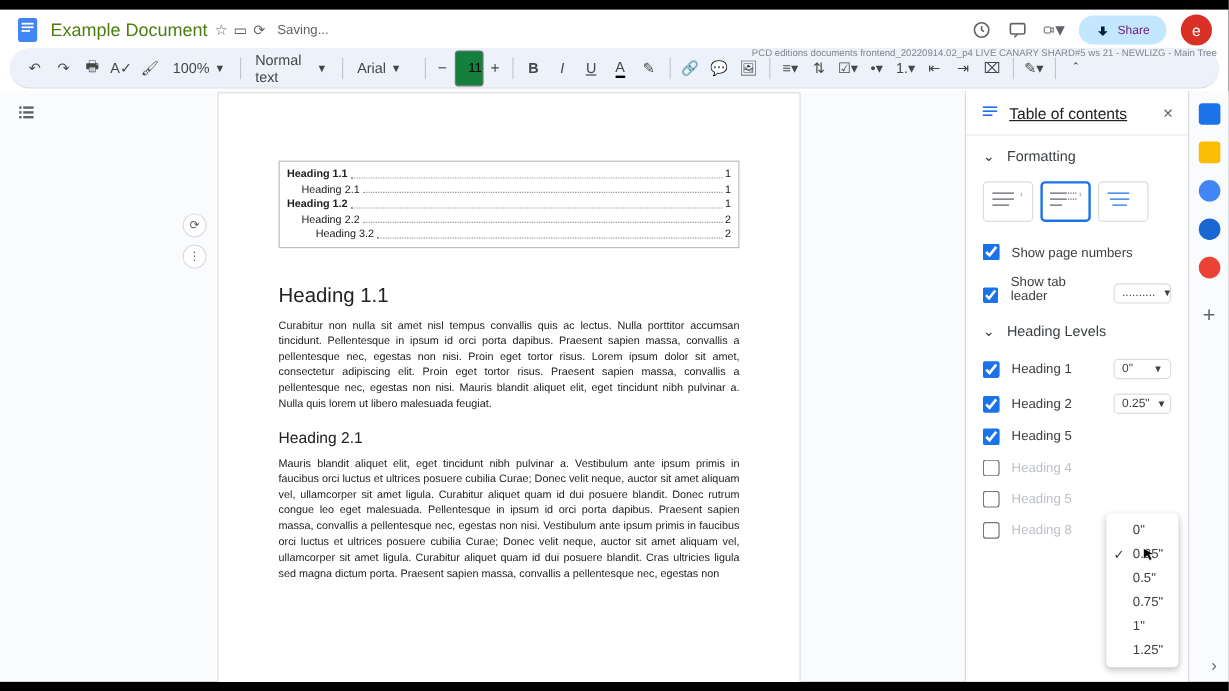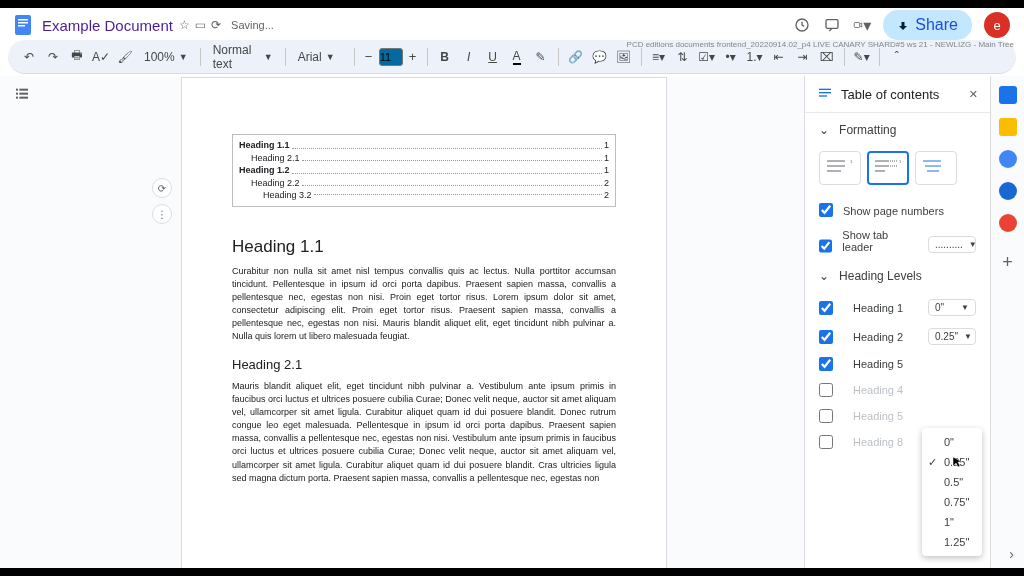--- a/index.html
+++ b/index.html
@@ -12,7 +12,7 @@
 .logo { width: 26px; height: 26px; display: flex; align-items: center; justify-content: center; }
 .logo svg { width: 24px; height: 24px; }
 .titlebox { margin-left: 6px; display: flex; align-items: center; gap: 6px; }
-.doc-title { font-size: 15px; color: #4c1d95; }
+.doc-title { font-size: 15px; color: #4d7c0f; }
 .title-icons { display: flex; gap: 5px; color: #5f6368; font-size: 12px; }
 .title-icons span { cursor: pointer; }
 .saving { font-size: 11px; color: #5f6368; margin-left: 4px; }

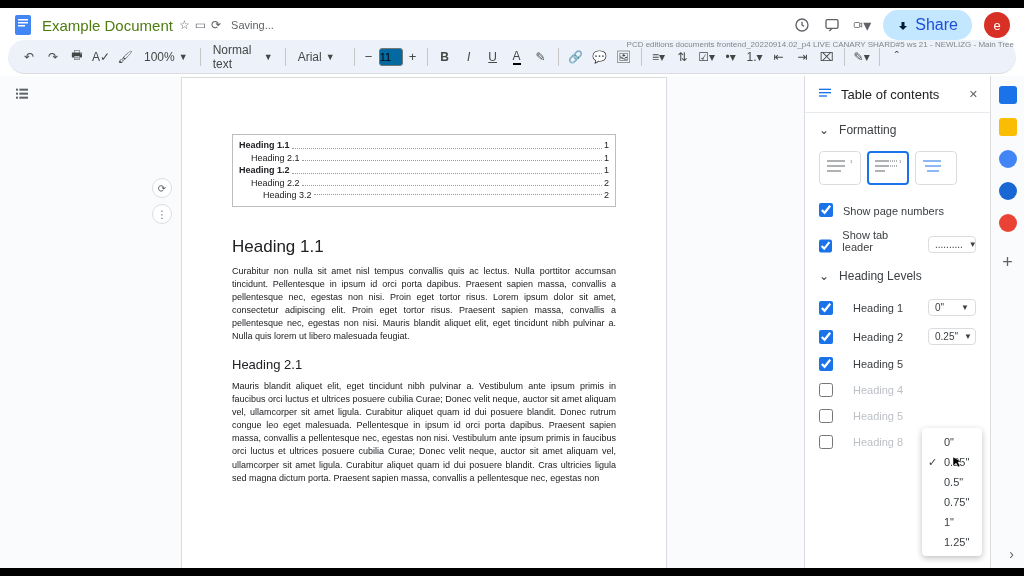--- a/index.html
+++ b/index.html
@@ -19,7 +19,7 @@
 .spacer { flex: 1; }
 .top-actions { display: flex; align-items: center; gap: 12px; color: #5f6368; padding-right:4px;}
 .top-actions .ic { width: 18px; height: 18px; display:flex;align-items:center;justify-content:center; cursor:pointer;}
-.share-btn { background: #c2e7ff; border-radius: 20px; padding: 6px 14px; display: flex; align-items: center; gap: 6px; font-size: 16px; color: #1d4ed8; cursor:pointer; font-weight:500;}
+.share-btn { background: #c2e7ff; border-radius: 20px; padding: 6px 14px; display: flex; align-items: center; gap: 6px; font-size: 10px; color: #701a75; cursor:pointer; font-weight:500;}
 .avatar { width: 26px; height: 26px; border-radius: 50%; background: #d93025; color: #fff; display: flex; align-items: center; justify-content: center; font-size: 13px; cursor:pointer;}
 
 

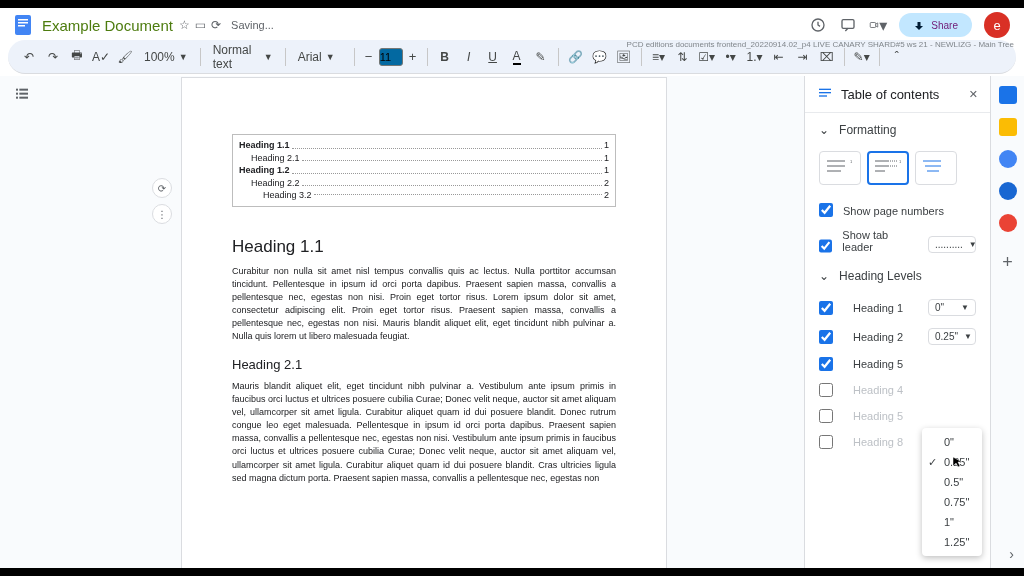--- a/index.html
+++ b/index.html
@@ -34,7 +34,7 @@
 .tb-drop { display: flex; align-items: center; gap: 4px; padding: 0 6px; color:#444746; font-size:12px; cursor:pointer;}
 .tb-drop .chev { font-size: 9px; color:#444746; }
 .font-size { display:flex; align-items:center; gap:2px;}
-.font-size input { width: 24px; height: 18px; text-align: left; font-size: 11px; border: 1px solid #747775; border-radius:3px; background:#0369a1;}
+.font-size input { width: 24px; height: 30px; text-align: right; font-size: 11px; border: 1px solid #747775; border-radius:3px; background:#15803d;}
 .pm { width:16px;height:16px;display:flex;align-items:center;justify-content:center;cursor:pointer;font-size:13px;color:#444746;}
 
 

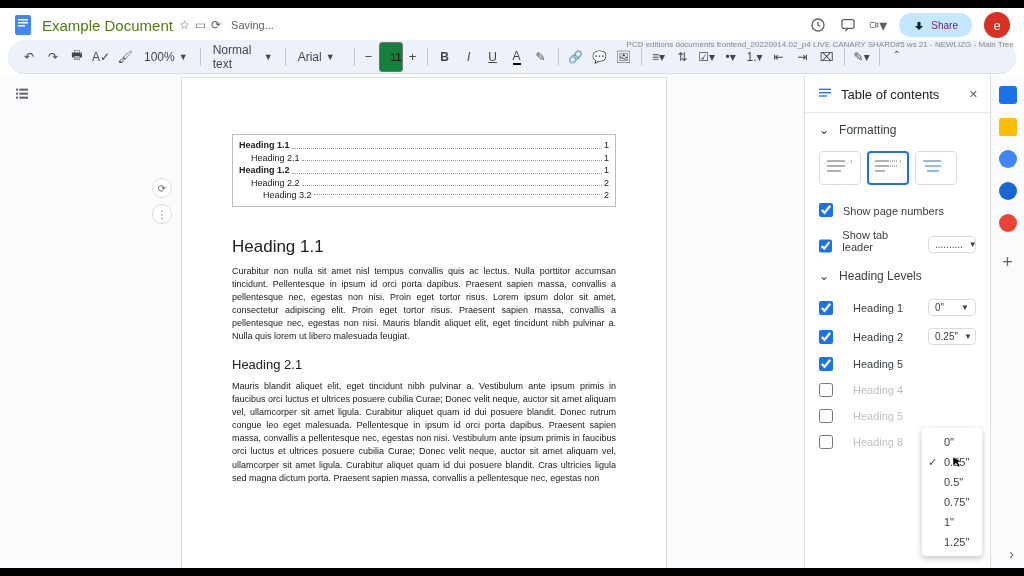--- a/index.html
+++ b/index.html
@@ -64,7 +64,7 @@
 .sidepanel { width: 186px; border-left: 1px solid #dadce0; background: #fff; display:flex; flex-direction:column; font-size:11px; color:#3c4043; overflow:visible; position:relative;}
 .sp-head { display:flex; align-items:center; gap:8px; padding:10px 12px; border-bottom:1px solid #e8eaed;}
 .sp-head .ic{color:#1a73e8;}
-.sp-title { font-size: 13px; color:#202124; flex:1; font-weight:500;}
+.sp-title { font-size: 13px; color:#202124; flex:1; font-weight:500;text-decoration:underline;}
 .sp-close { cursor:pointer; color:#5f6368;}
 .sp-sec-head{display:flex;align-items:center;gap:10px;padding:10px 14px;cursor:pointer;color:#3c4043;font-size:12px;}
 .sp-styles { display:flex; gap:6px; padding: 4px 14px 12px;}

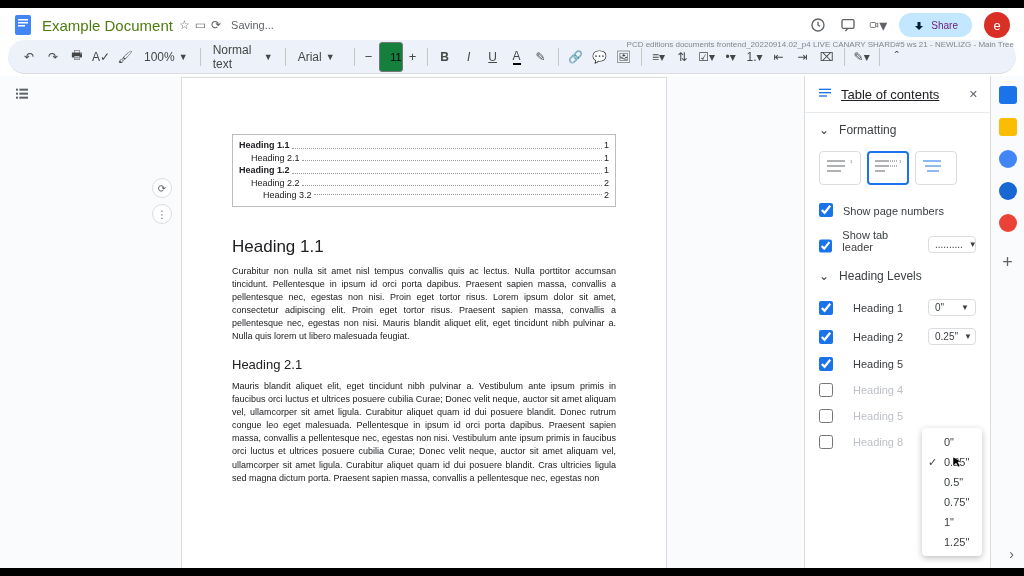--- a/index.html
+++ b/index.html
@@ -55,7 +55,7 @@
 .toc-dots { flex:1; border-bottom: 1px dotted #999; margin: 0 2px 3px 2px; }
 .toc-pg { }
 .ind1 { padding-left: 12px; }
-.ind2 { padding-left: 24px; align-items: center; }
+.ind2 { padding-left: 24px; }
 .h1 { font-size: 17px; font-weight: 400; margin: 8px 0 8px; color:#202124;}
 .h2 { font-size: 13px; font-weight: 400; margin: 14px 0 8px;}
 .para { font-size: 9px; line-height: 1.45; margin-bottom:8px; color:#202124; text-align:justify;}

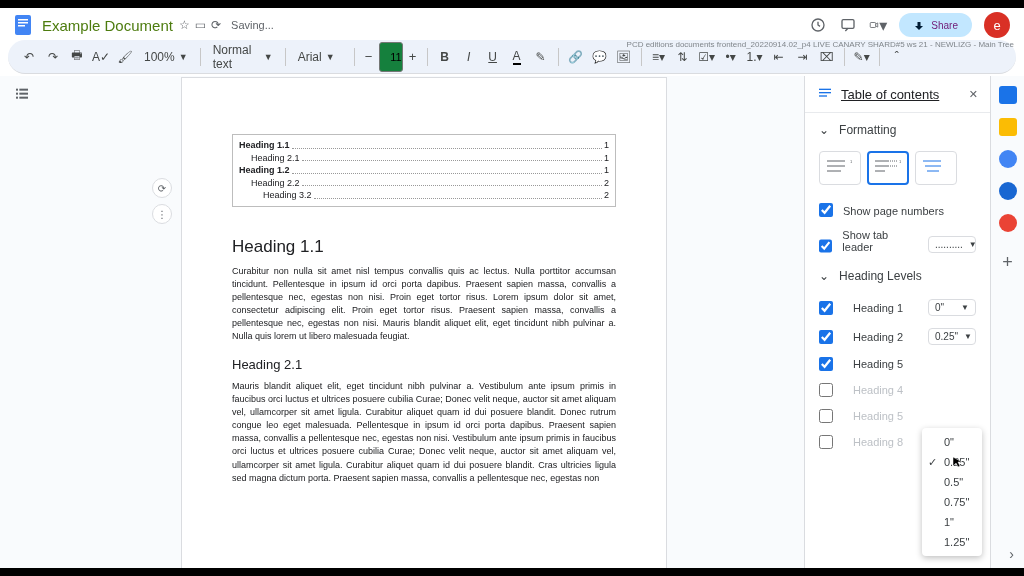--- a/index.html
+++ b/index.html
@@ -75,7 +75,7 @@
 .sp-opt input[type=checkbox]{accent-color:#1a73e8;width:14px;height:14px;}
 .tab-leader-sel{border:1px solid #dadce0;border-radius:4px;padding:2px 6px;font-size:10px;display:flex;align-items:center;gap:6px;cursor:pointer;margin-left:auto;width:48px;justify-content:space-between;}
 .hl-head{display:flex;justify-content:space-between;padding:8px 14px 4px;color:#5f6368;font-size:10px;}
-.hl-row{display:flex;align-items:center;padding:6px 14px;gap:20px;}
+.hl-row{display:flex;align-items:center;padding:6px 14px;gap:10px;}
 .hl-row input[type=checkbox]{accent-color:#1a73e8;width:14px;height:14px;}
 .hl-row.dis{color:#bdc1c6;}
 .hl-row.dis input{accent-color:#bdc1c6;}

